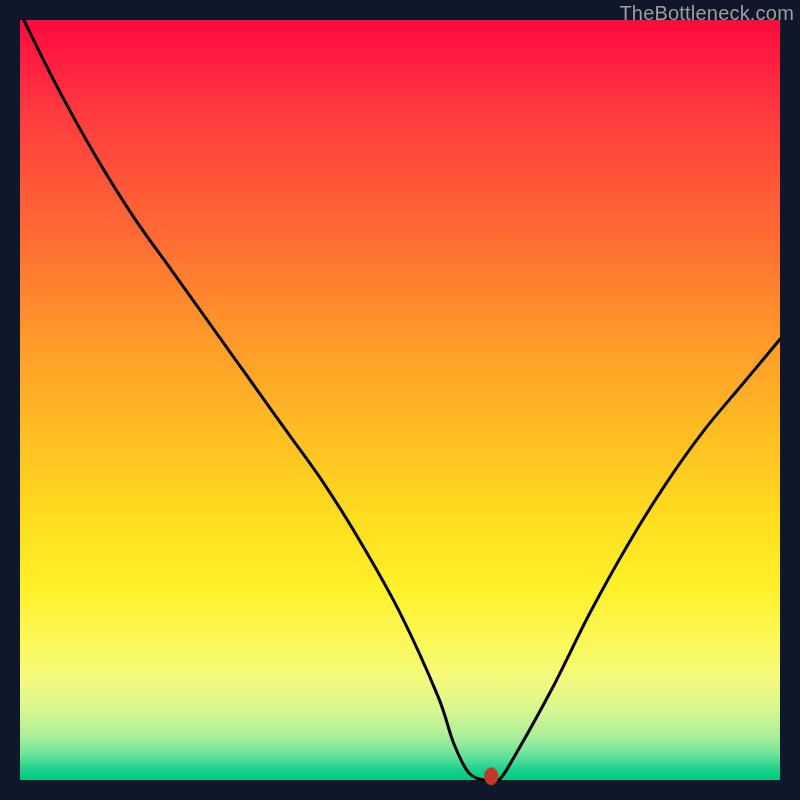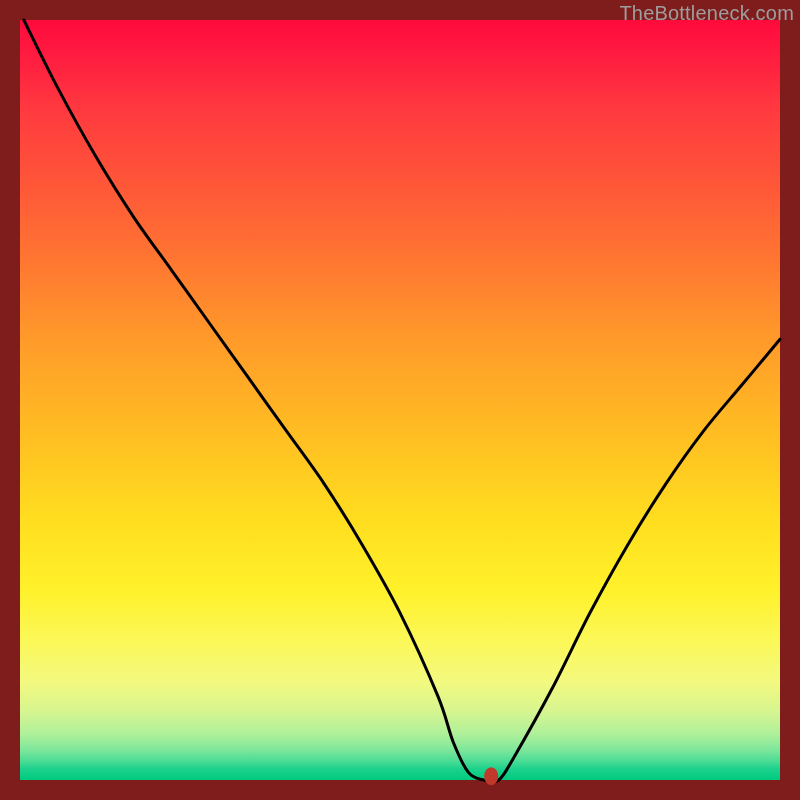--- a/index.html
+++ b/index.html
@@ -14,7 +14,7 @@
   .frame {
     position: absolute;
     inset: 0;
-    background: #7f1d1d;
+    background: #0f172a;
   }
   .plot-area {
     position: absolute;

